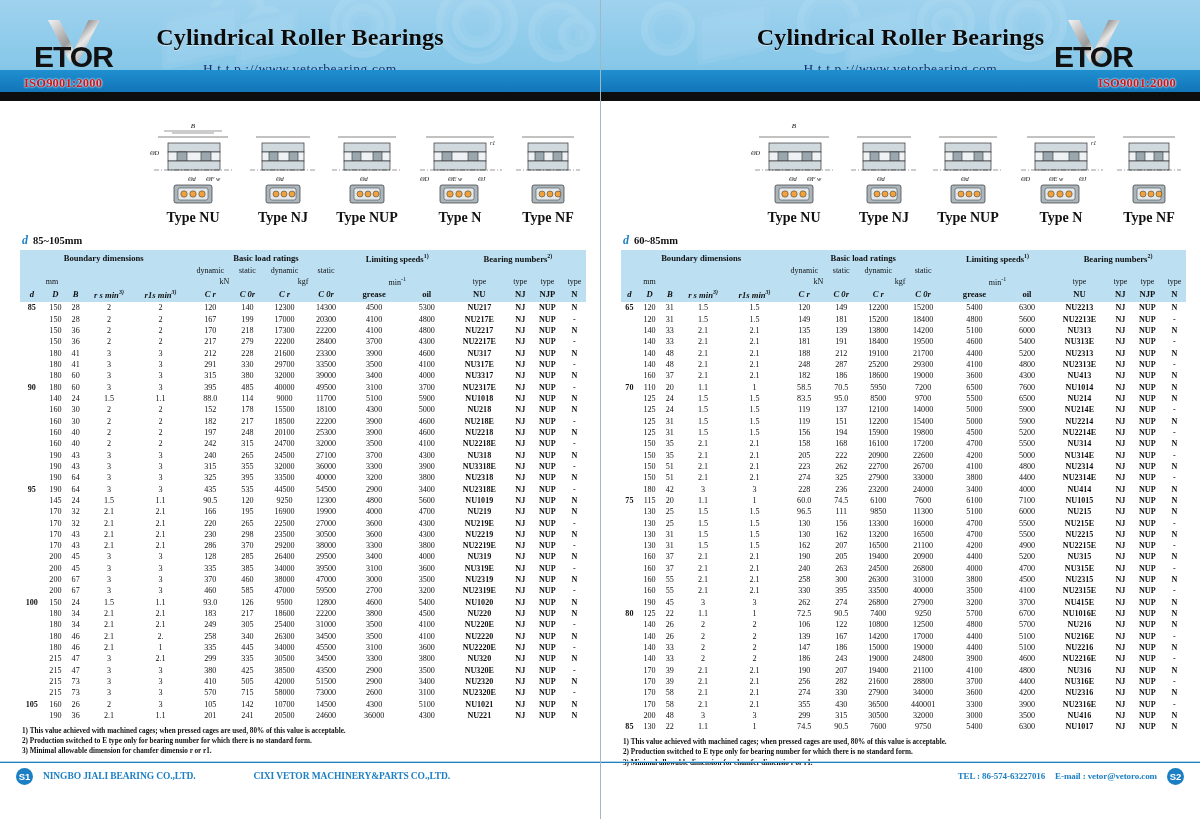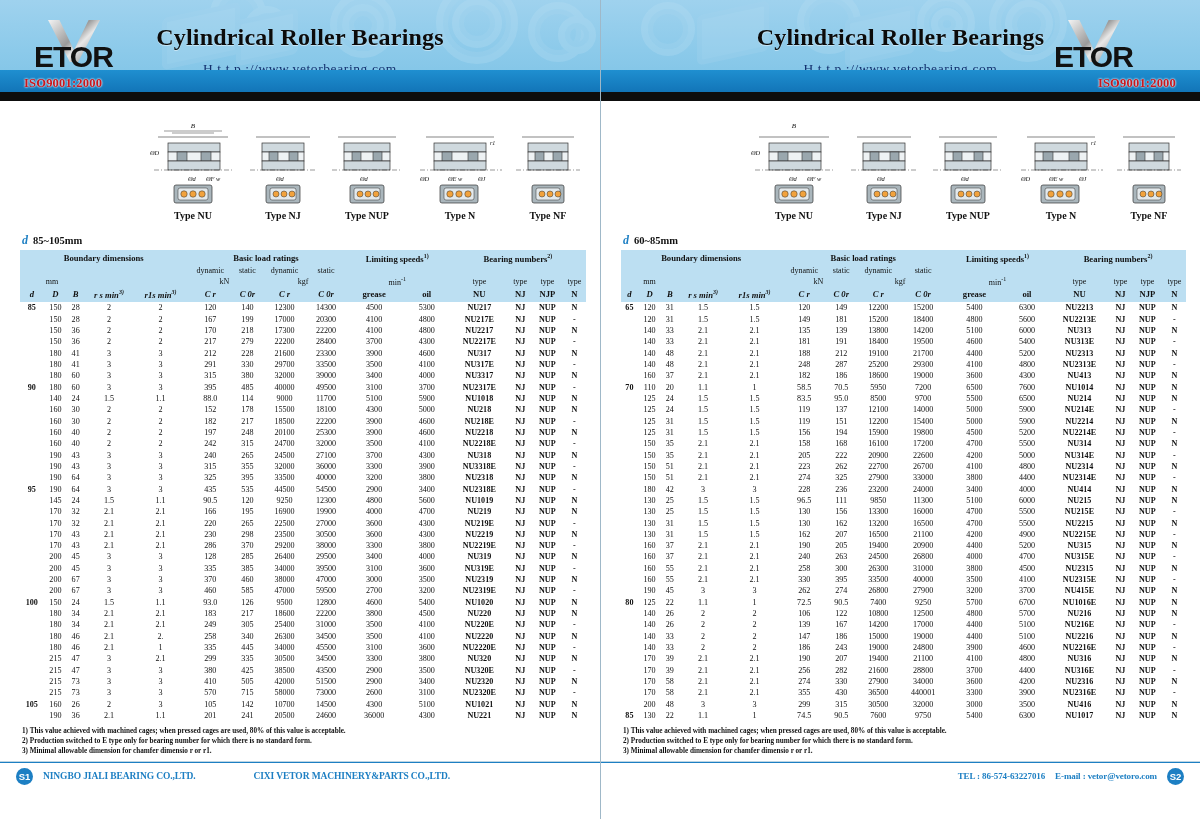--- a/index.html
+++ b/index.html
@@ -75,7 +75,7 @@
   .diagrams { position:relative; height:118px; margin:10px 14px 0 14px; }
   .dgrp { position:absolute; top:0; text-align:center; }
   .dgrp .caption {
-    font-size:10px; font-weight:bold; color:#111; margin-top:3px;
+    font-size:14px; font-weight:bold; color:#111; margin-top:3px;
     font-family:"Liberation Serif", serif;
     text-align:center;
   }

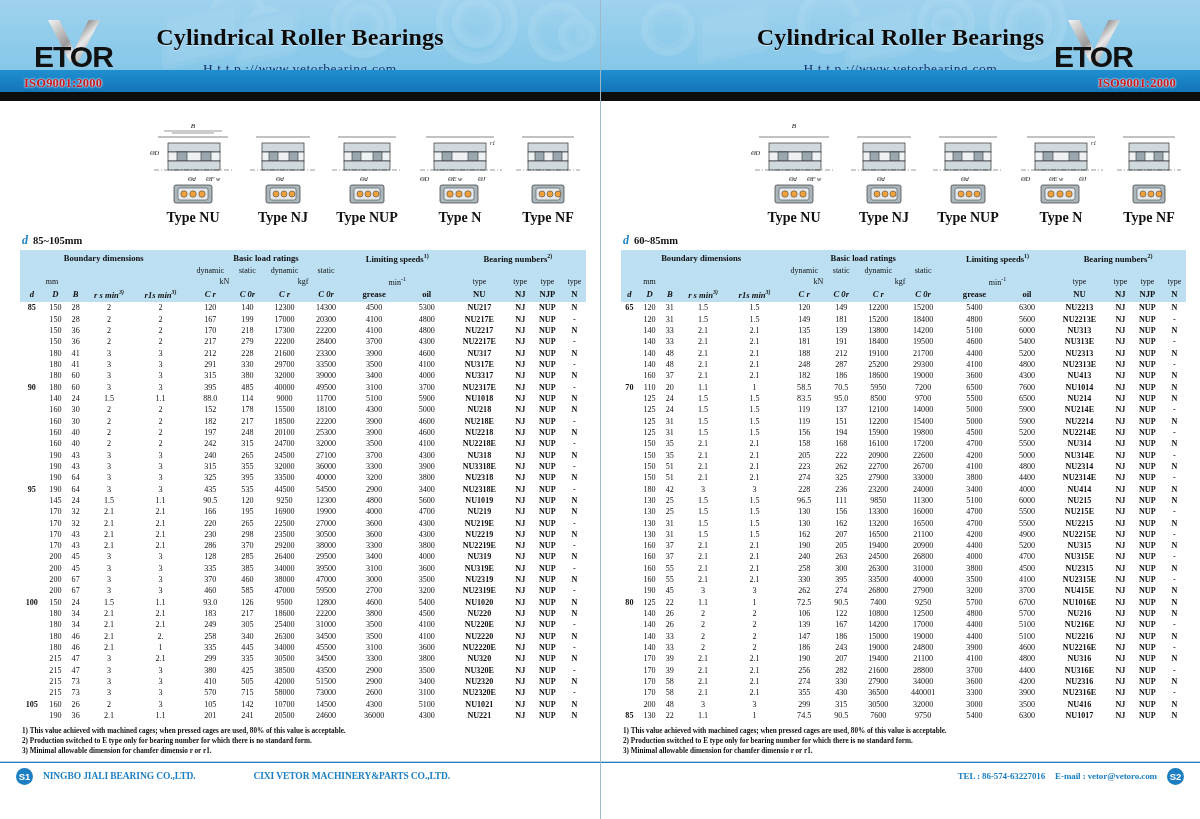--- a/index.html
+++ b/index.html
@@ -1470,6 +1470,23 @@
               <td class="bn">N</td>
             </tr>
             <tr>
+              <td class="d">75</td>
+              <td>115</td>
+              <td>20</td>
+              <td>1.1</td>
+              <td>1</td>
+              <td>60.0</td>
+              <td>74.5</td>
+              <td>6100</td>
+              <td>7600</td>
+              <td>6100</td>
+              <td>7100</td>
+              <td class="bn">NU1015</td>
+              <td class="bn">NJ</td>
+              <td class="bn">NUP</td>
+              <td class="bn">N</td>
+            </tr>
+            <tr>
               <td class="d"></td>
               <td>130</td>
               <td>25</td>

